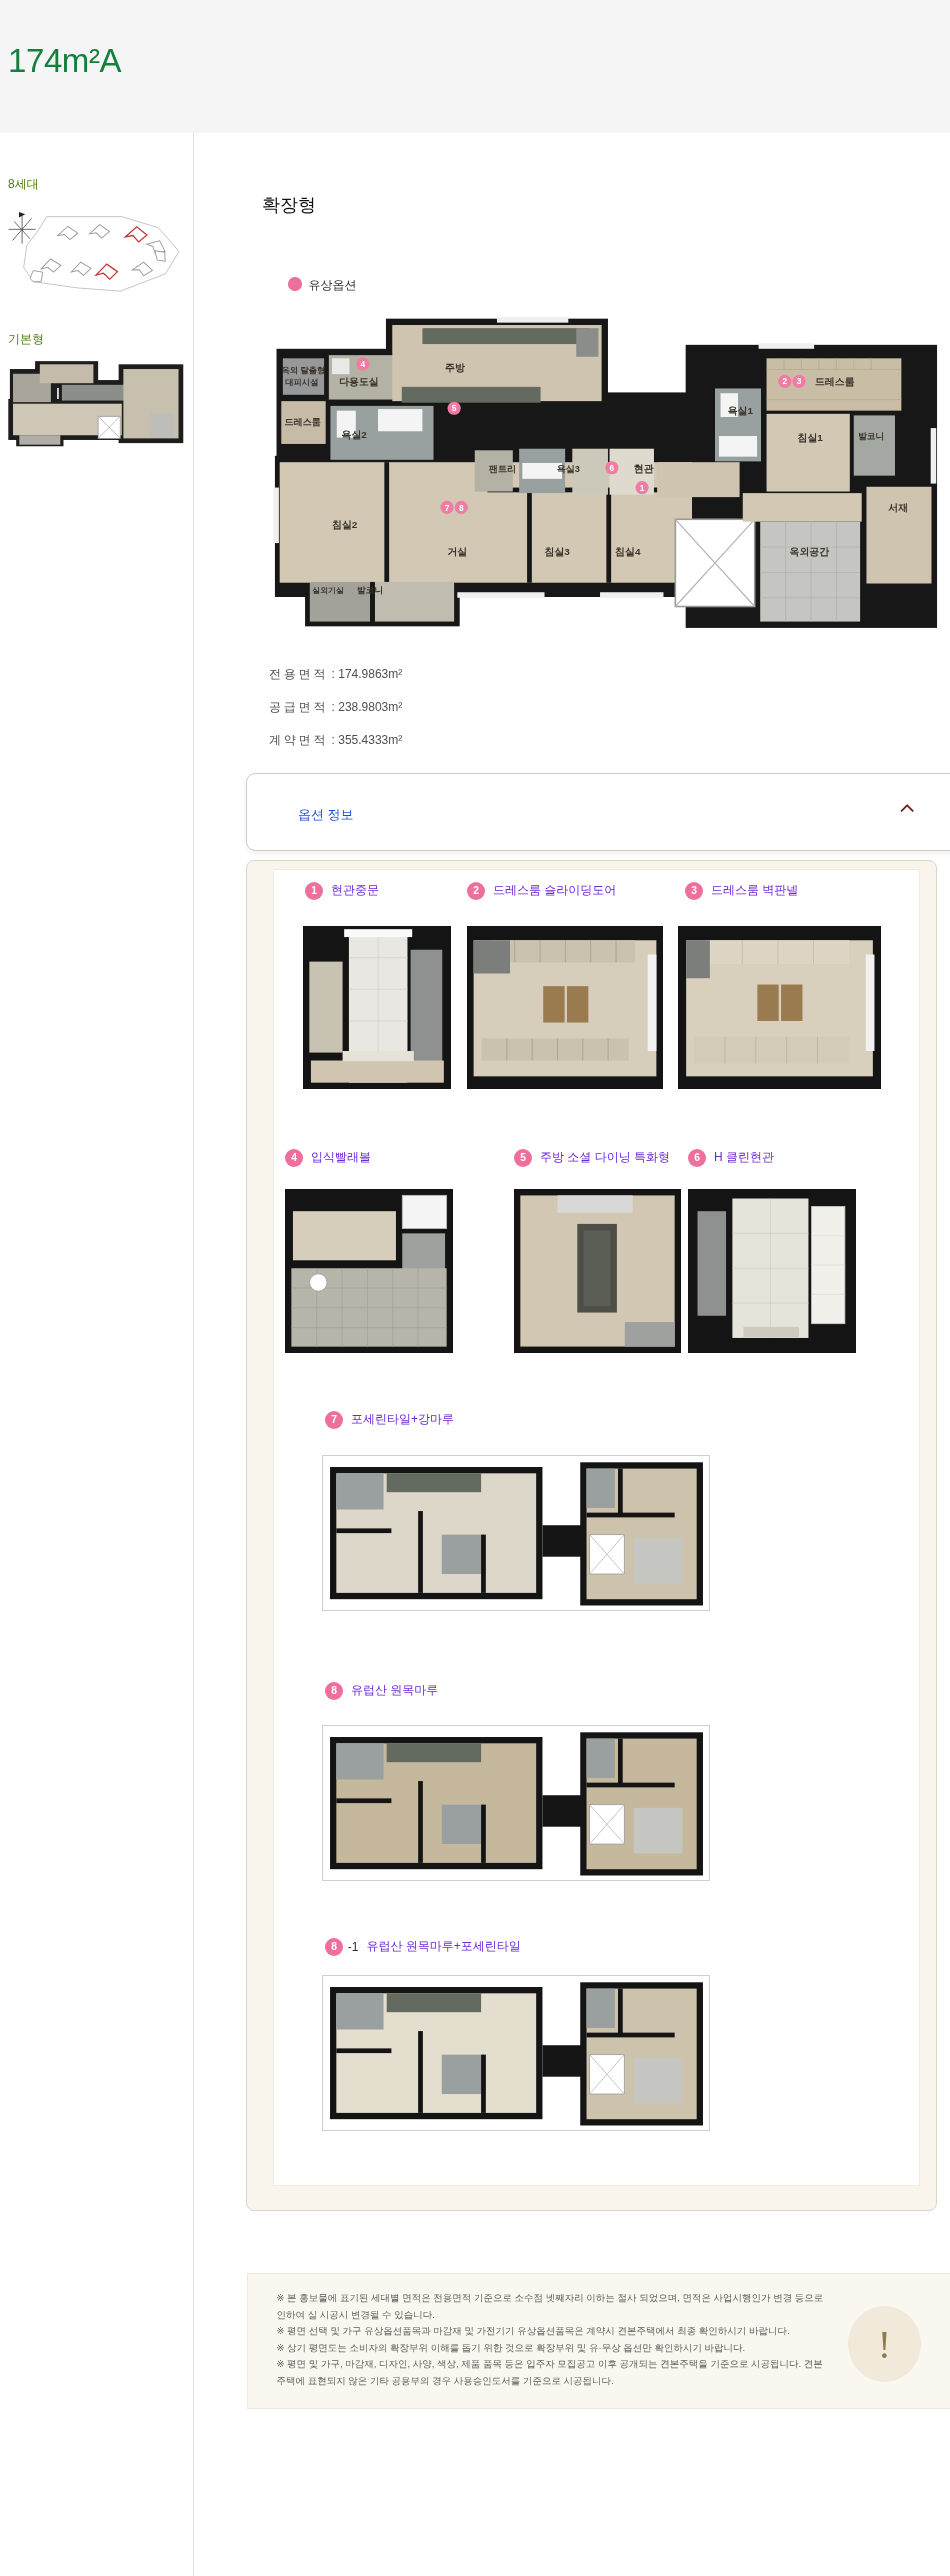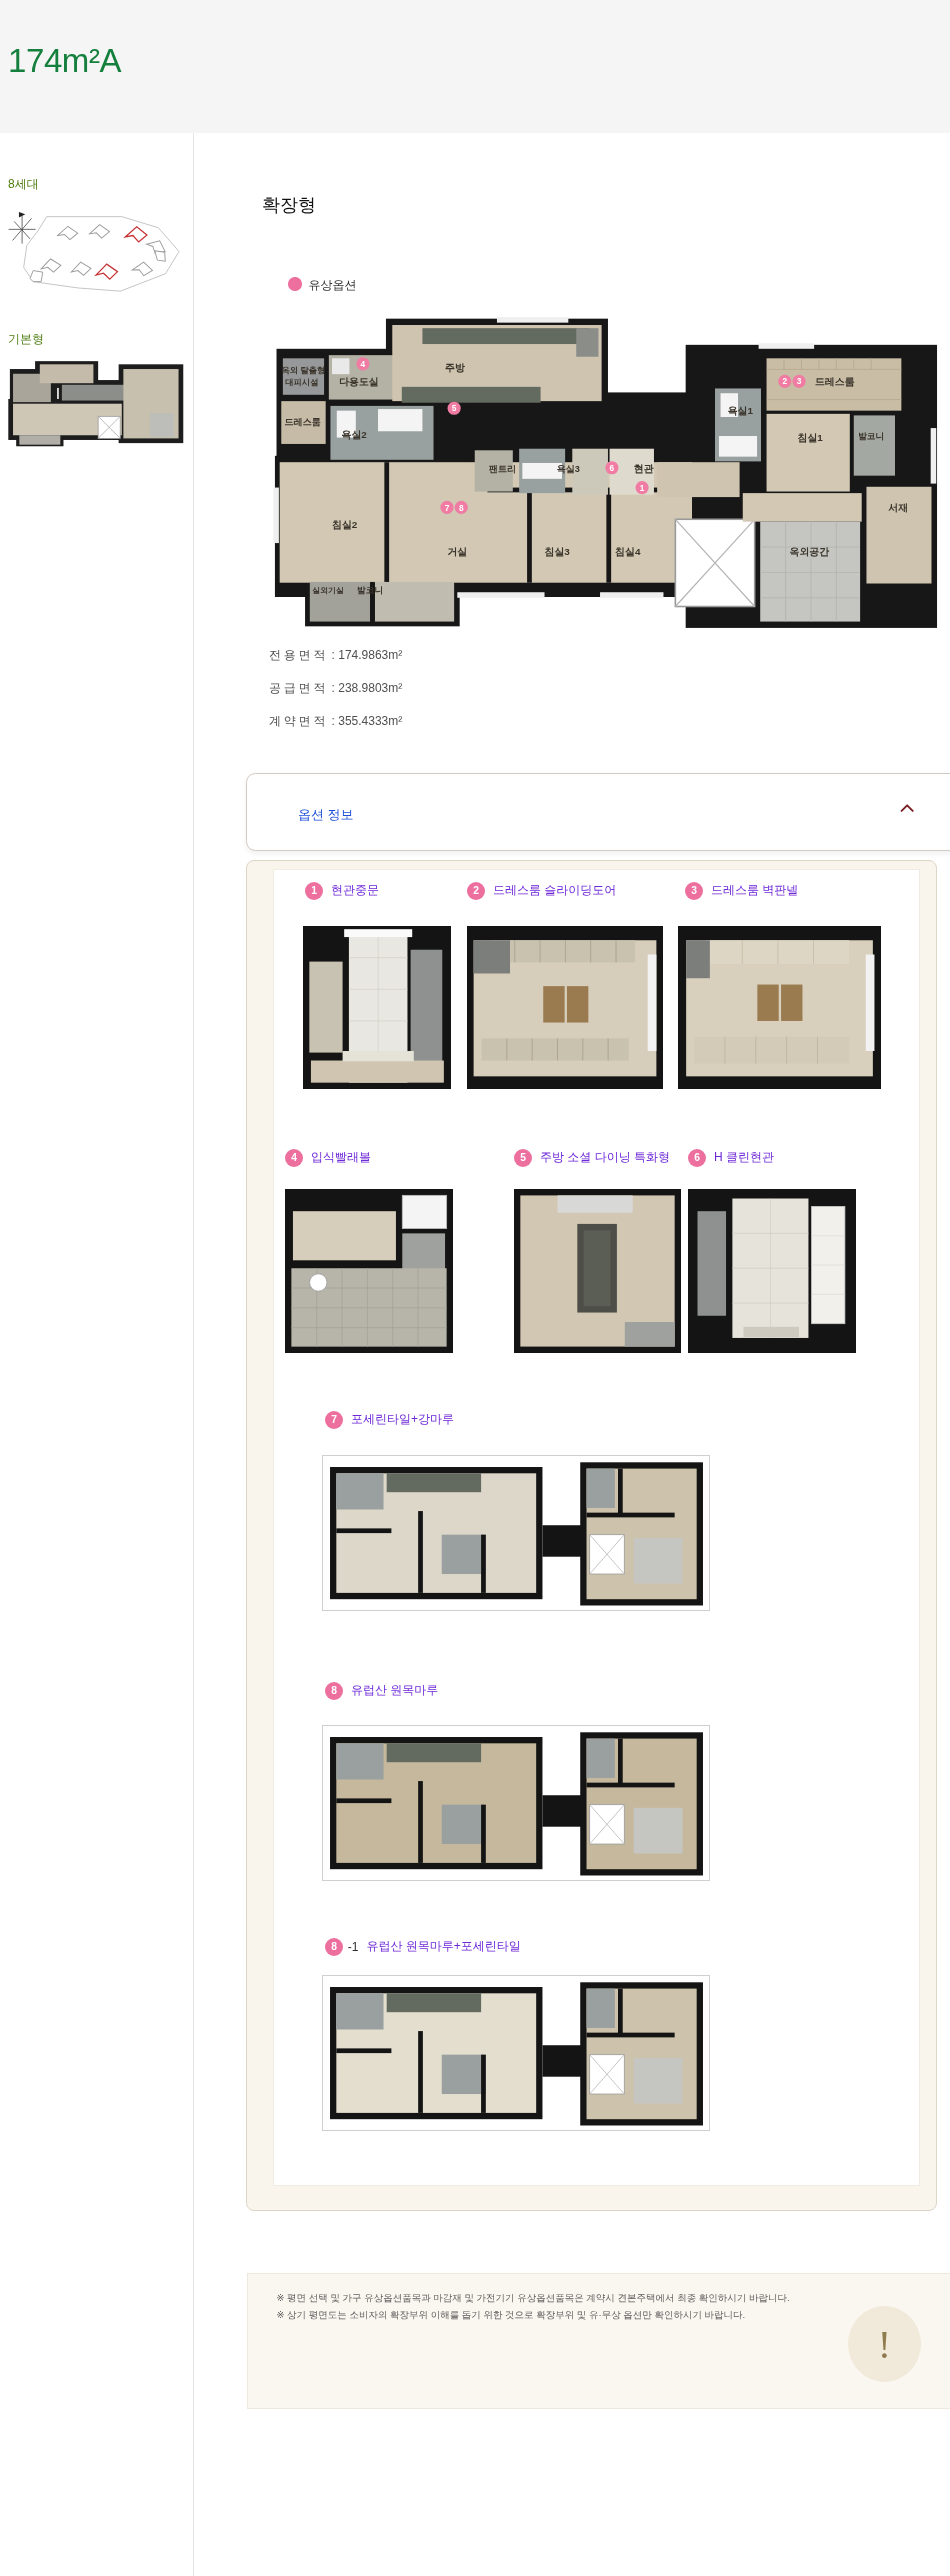--- a/index.html
+++ b/index.html
@@ -13,7 +13,7 @@
   .legend{left:288px;top:277px;display:flex;align-items:flex-start;gap:7.1px;}
   .dot{width:13.5px;height:13.5px;border-radius:50%;background:#ec6f9d;}
   .legend-label{font-size:12px;color:#333;}
-  .area-row{left:269px;font-size:12px;color:#4f4f4f;}
+  .area-row{left:269px;font-size:12px;color:#4f4f4f;margin-top:19px;}
   .area-row .lbl{letter-spacing:2.8px;}
   .card{left:246px;top:773px;width:718px;height:78px;background:#fff;border:0.8px solid #d2cbc1;border-radius:9.5px;box-shadow:0 2.4px 4.8px rgba(0,0,0,0.06);box-sizing:border-box;cursor:pointer;}
   .card-title{position:absolute;left:51px;top:32px;font-size:13px;color:#1d4ed8;}

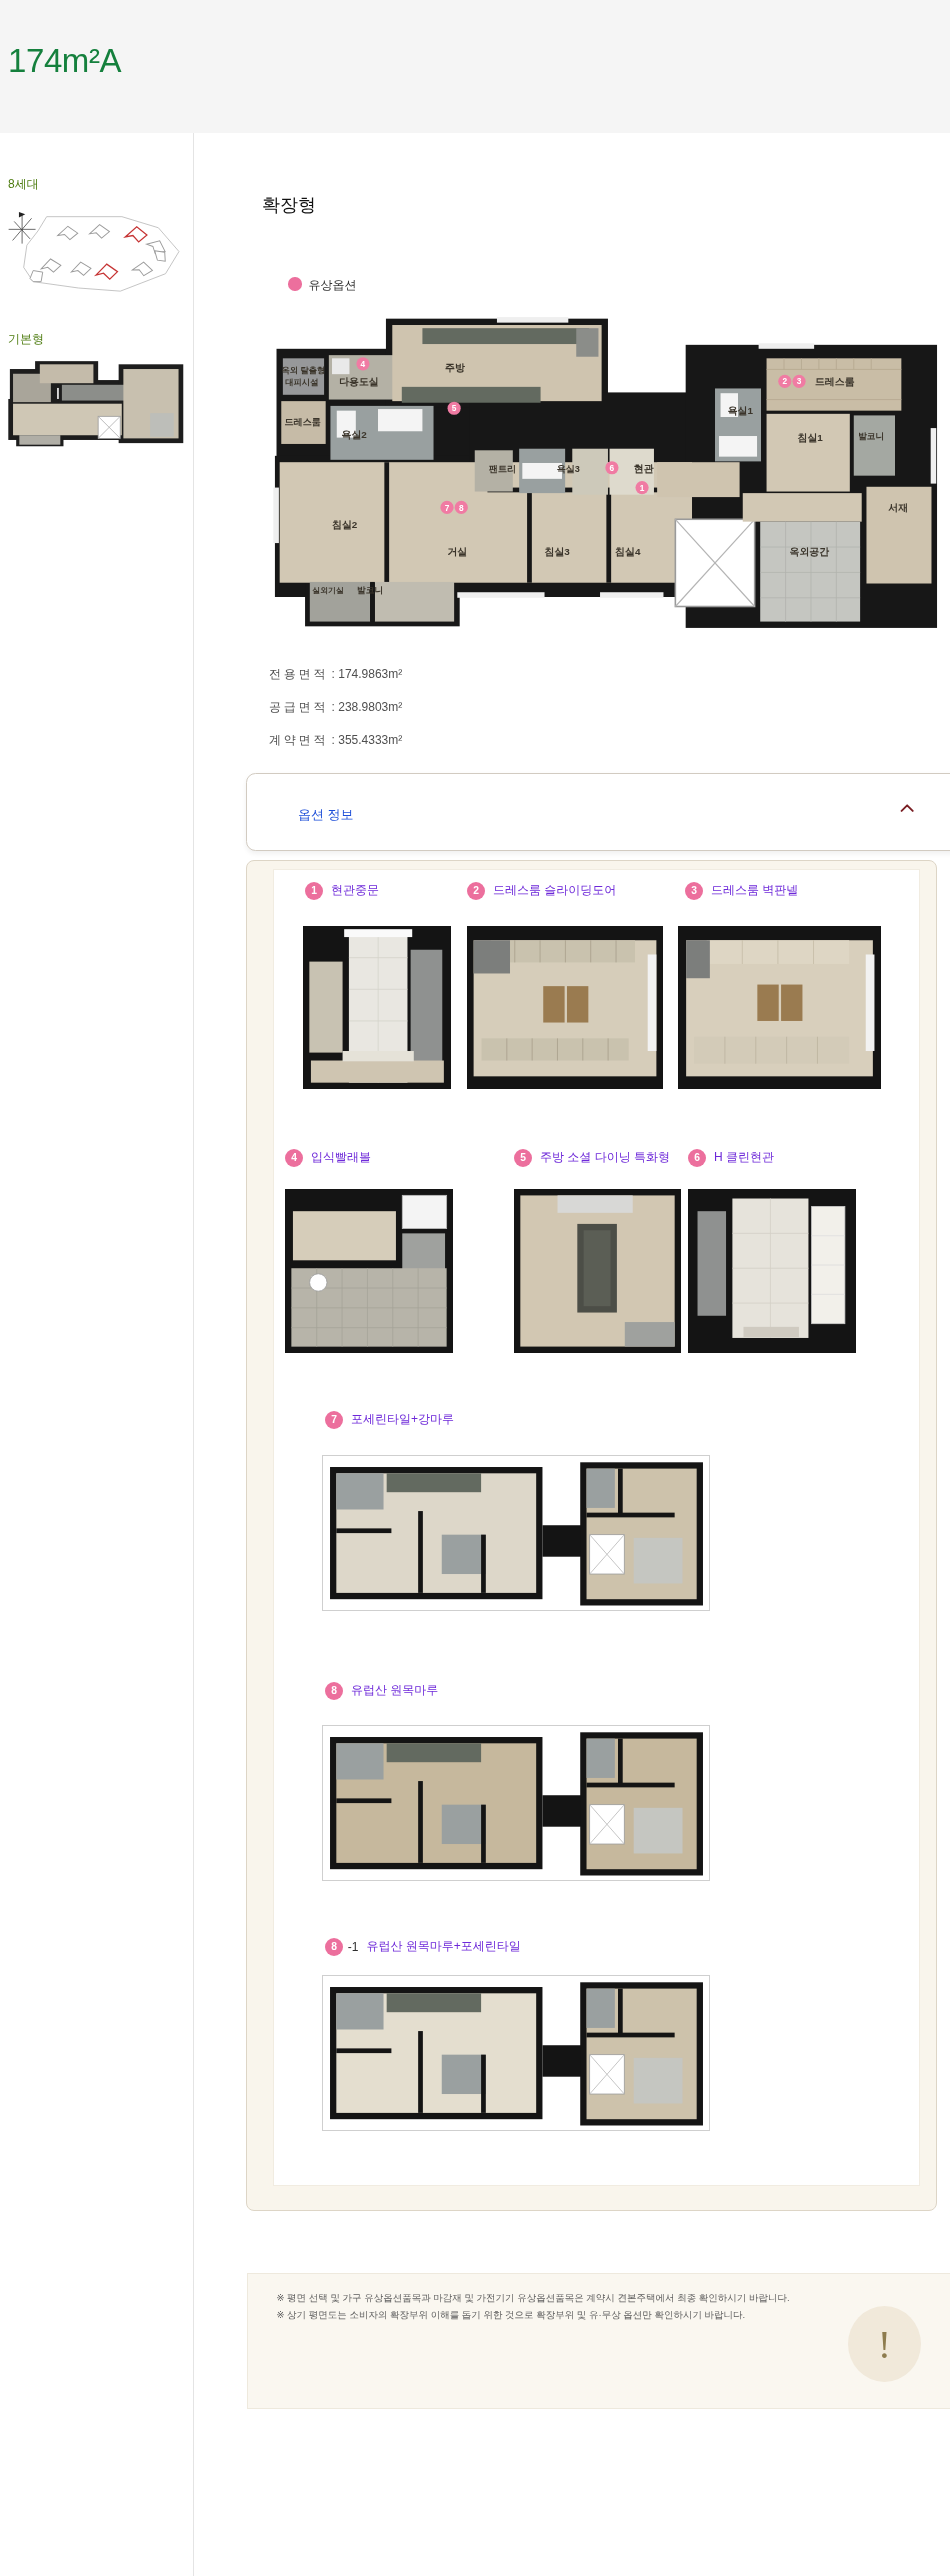--- a/index.html
+++ b/index.html
@@ -493,6 +493,7 @@
 
   <div class="abs disc">
     <div class="disc-text">
+      <p>※ 본 홍보물에 표기된 세대별 면적은 전용면적 기준으로 소수점 넷째자리 이하는 절사 되었으며, 면적은 사업시행인가 변경 등으로 인하여 실 시공시 변경될 수 있습니다.</p>
       <p>※ 평면 선택 및 가구 유상옵션품목과 마감재 및 가전기기 유상옵션품목은 계약시 견본주택에서 최종 확인하시기 바랍니다.</p>
       <p>※ 상기 평면도는 소비자의 확장부위 이해를 돕기 위한 것으로 확장부위 및 유·무상 옵션만 확인하시기 바랍니다.</p>
     </div>

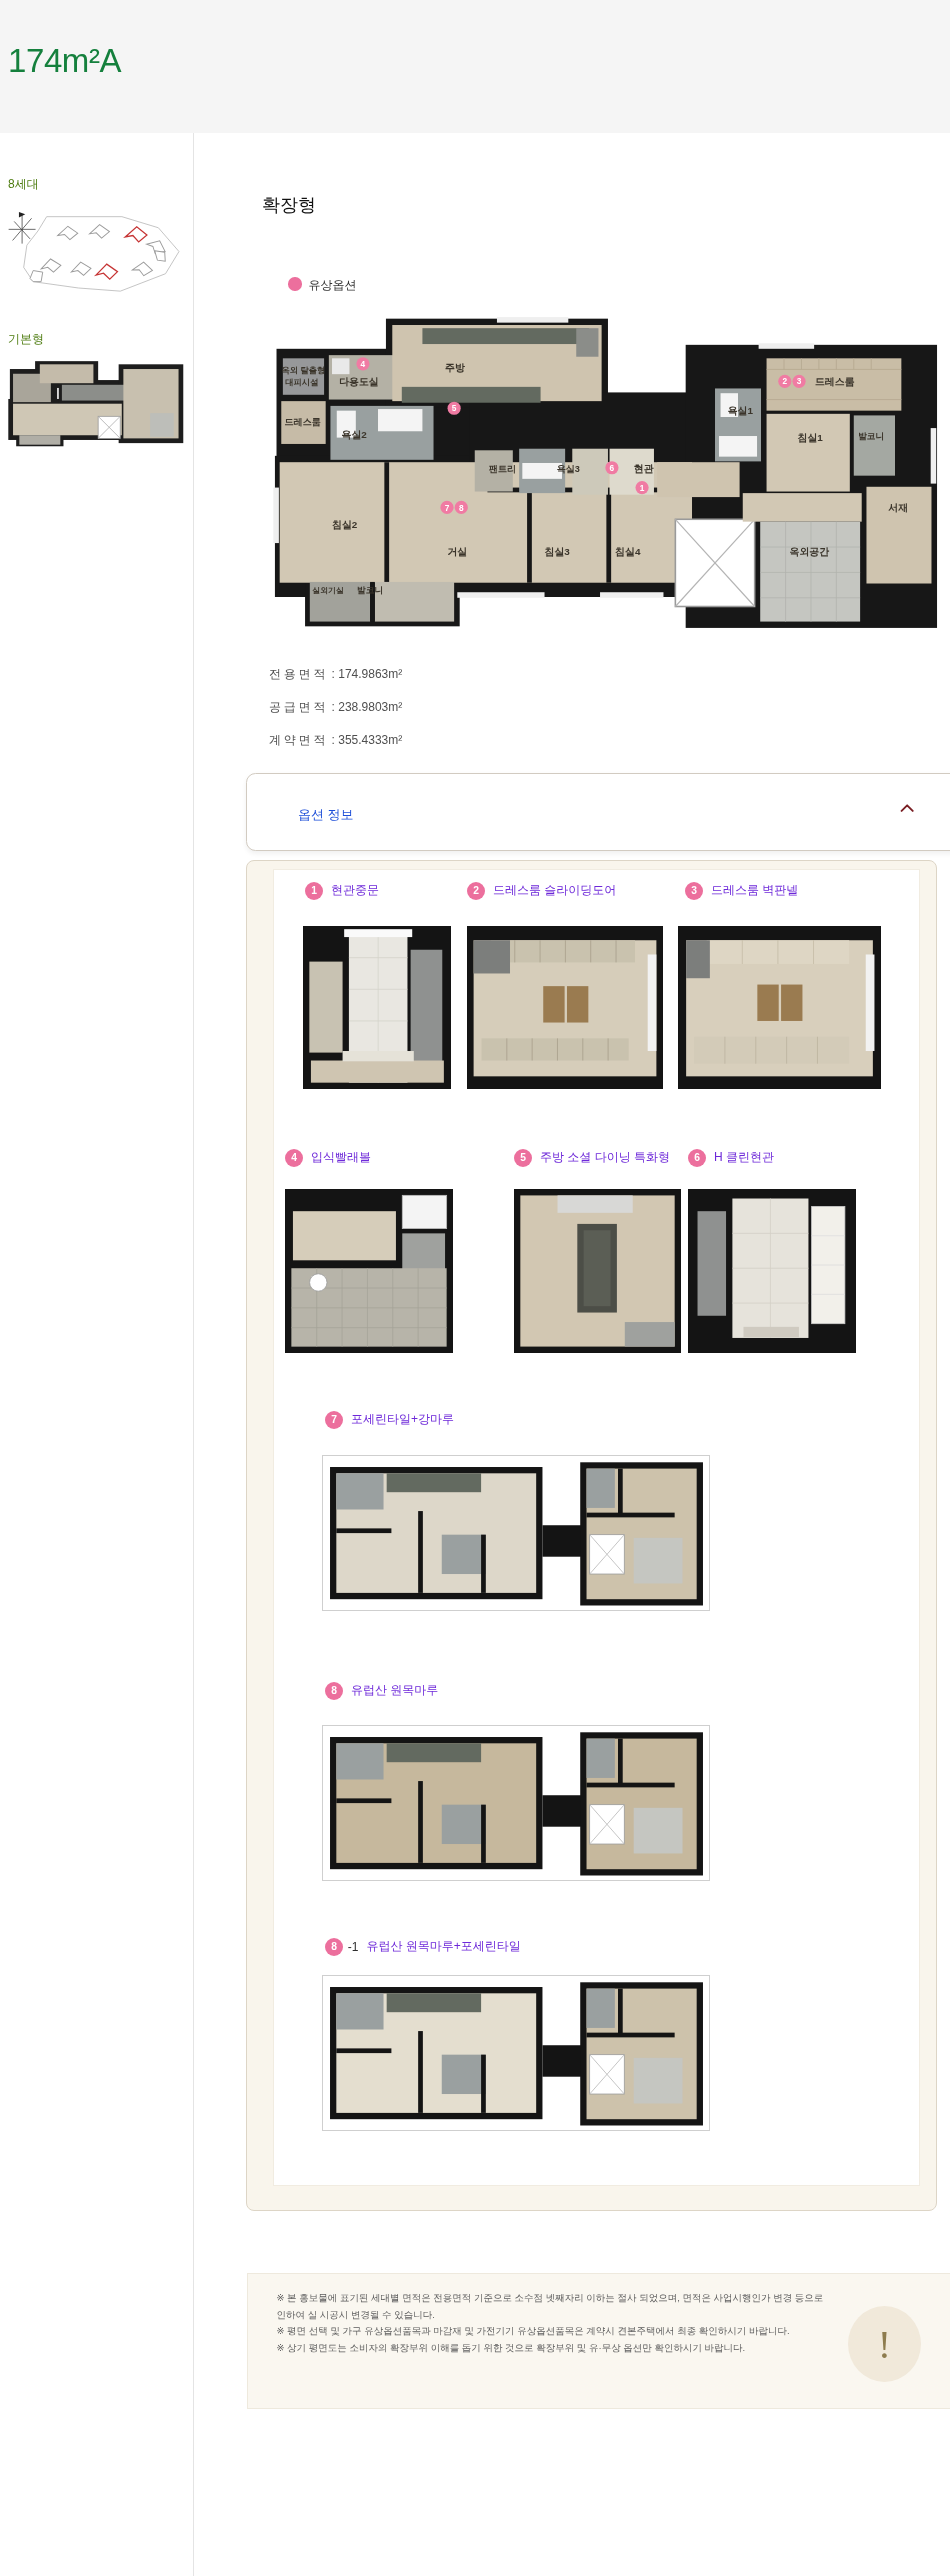--- a/index.html
+++ b/index.html
@@ -496,6 +496,7 @@
       <p>※ 본 홍보물에 표기된 세대별 면적은 전용면적 기준으로 소수점 넷째자리 이하는 절사 되었으며, 면적은 사업시행인가 변경 등으로 인하여 실 시공시 변경될 수 있습니다.</p>
       <p>※ 평면 선택 및 가구 유상옵션품목과 마감재 및 가전기기 유상옵션품목은 계약시 견본주택에서 최종 확인하시기 바랍니다.</p>
       <p>※ 상기 평면도는 소비자의 확장부위 이해를 돕기 위한 것으로 확장부위 및 유·무상 옵션만 확인하시기 바랍니다.</p>
+      <p>※ 평면 및 가구, 마감재, 디자인, 사양, 색상, 제품 품목 등은 입주자 모집공고 이후 공개되는 견본주택을 기준으로 시공됩니다. 견본주택에 표현되지 않은 기타 공용부의 경우 사용승인도서를 기준으로 시공됩니다.</p>
     </div>
     <div class="badge">!</div>
   </div>

